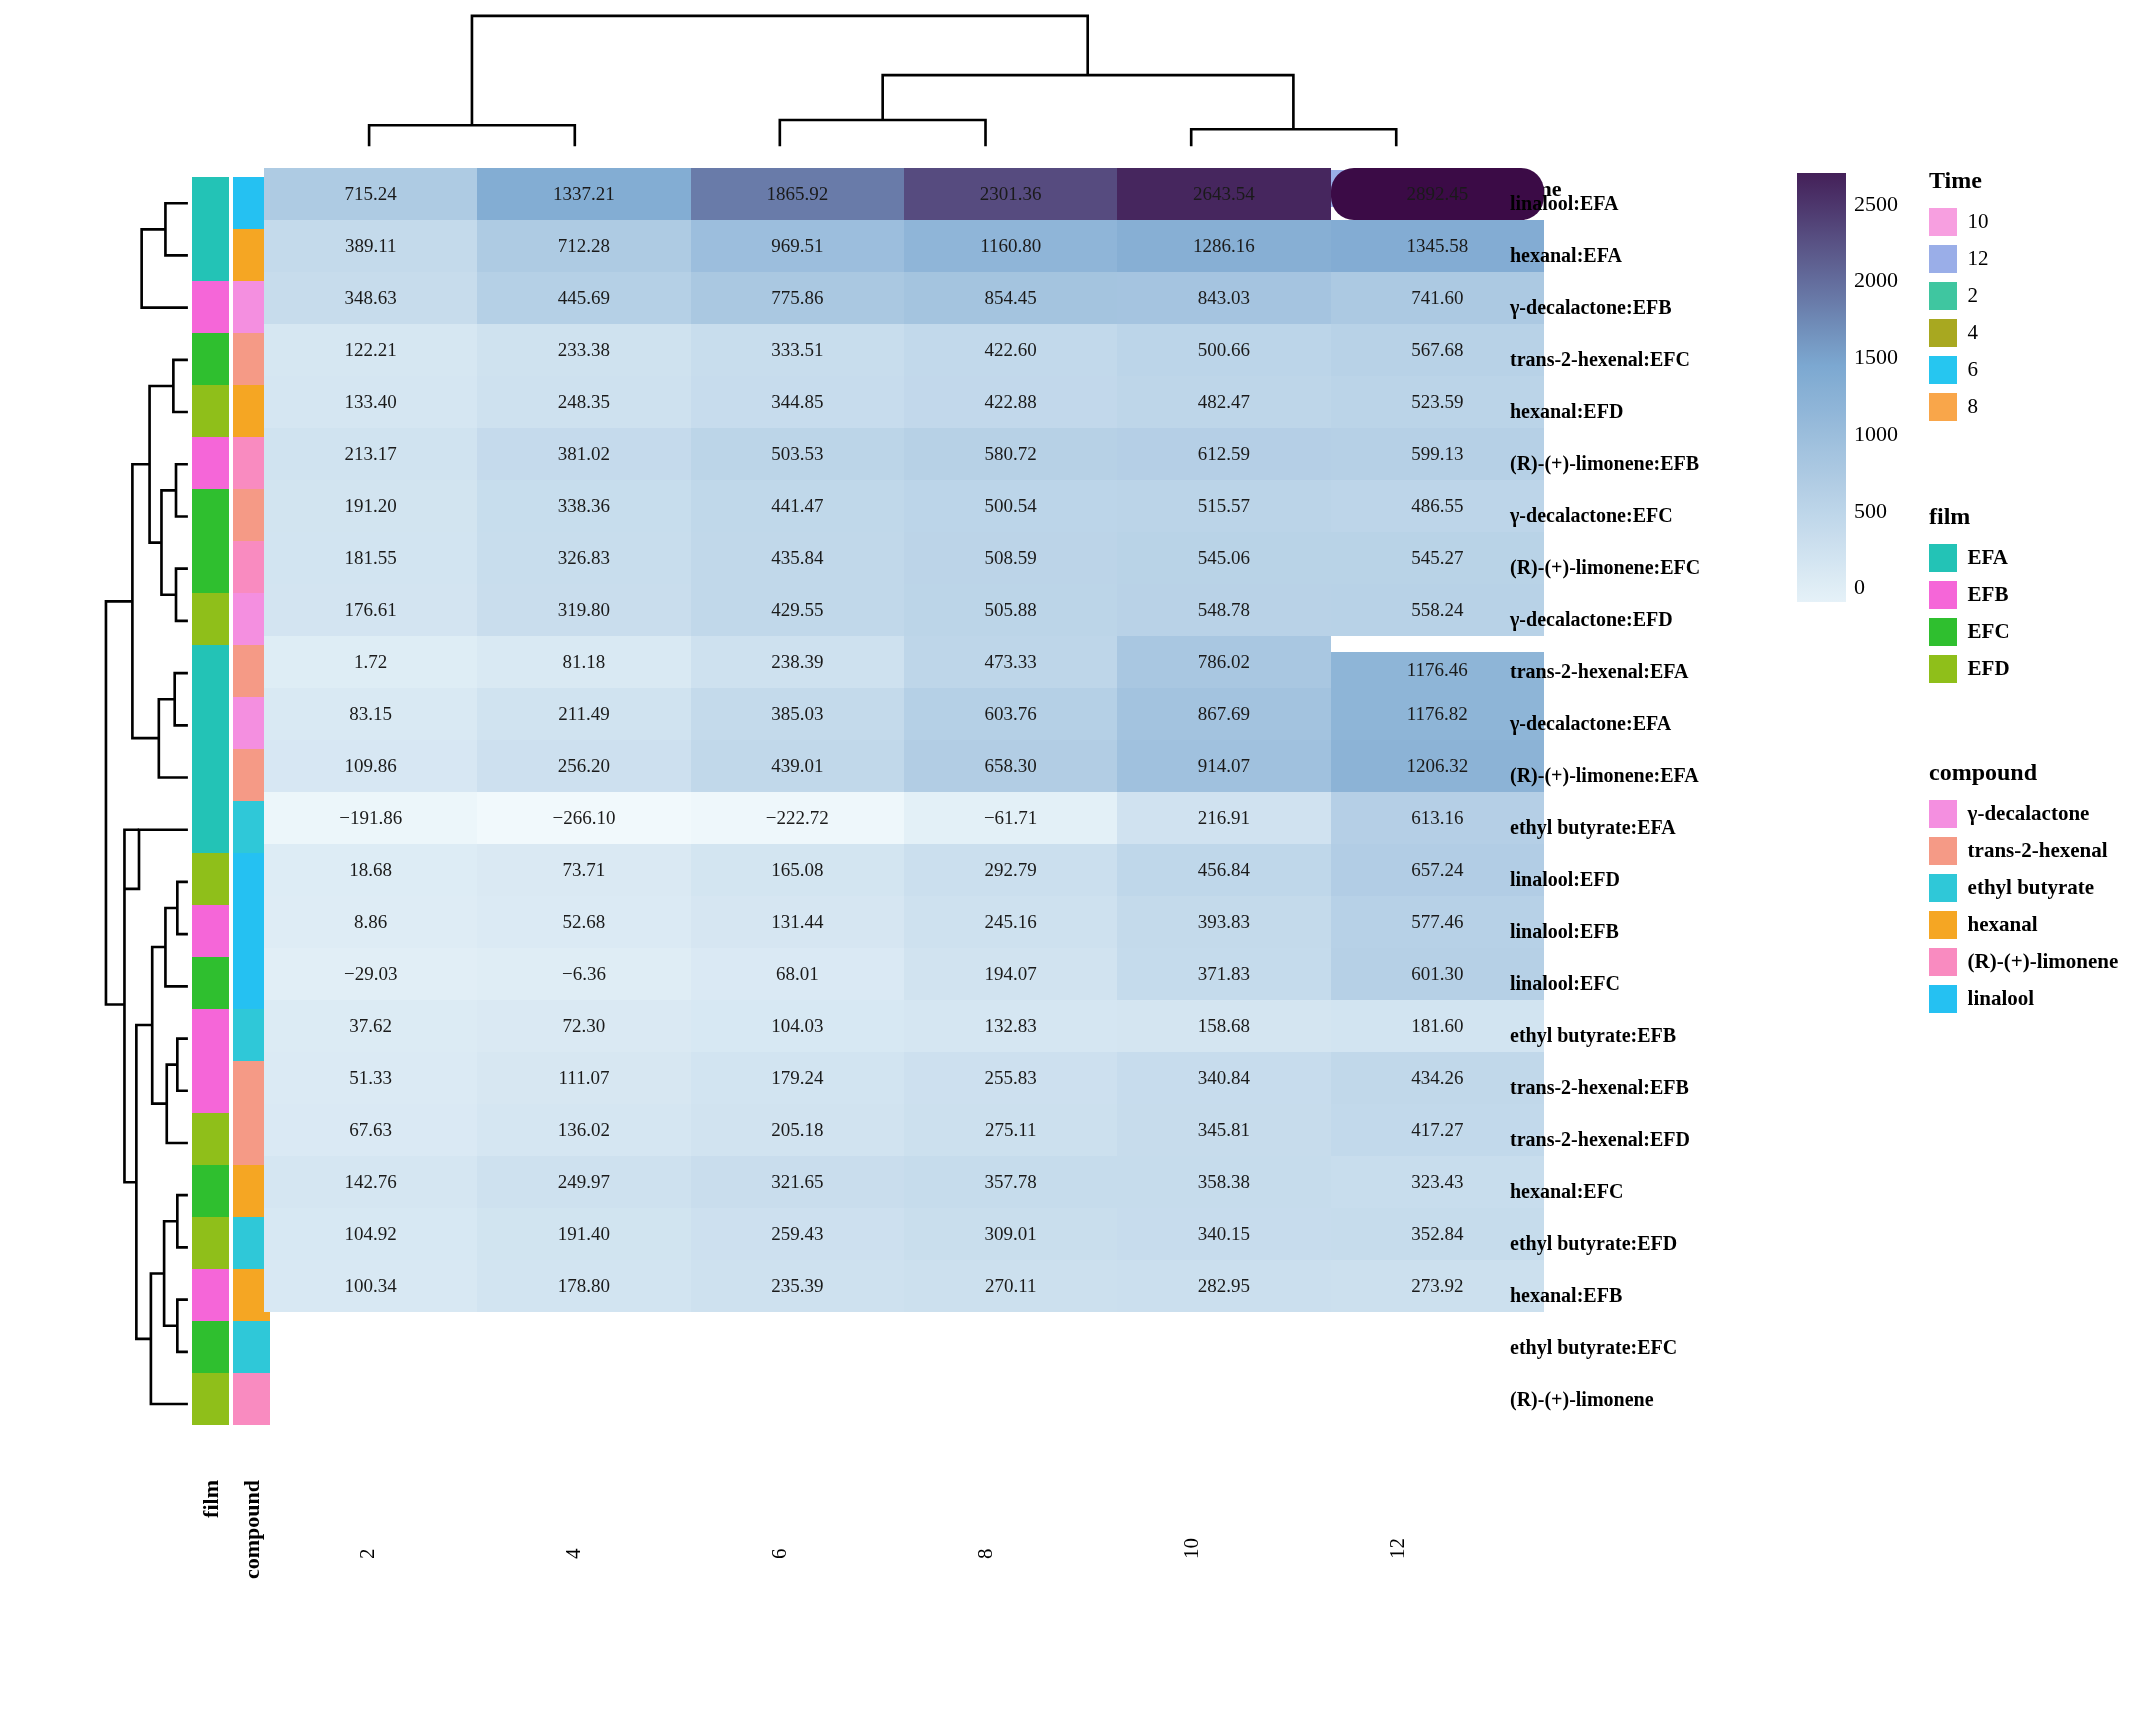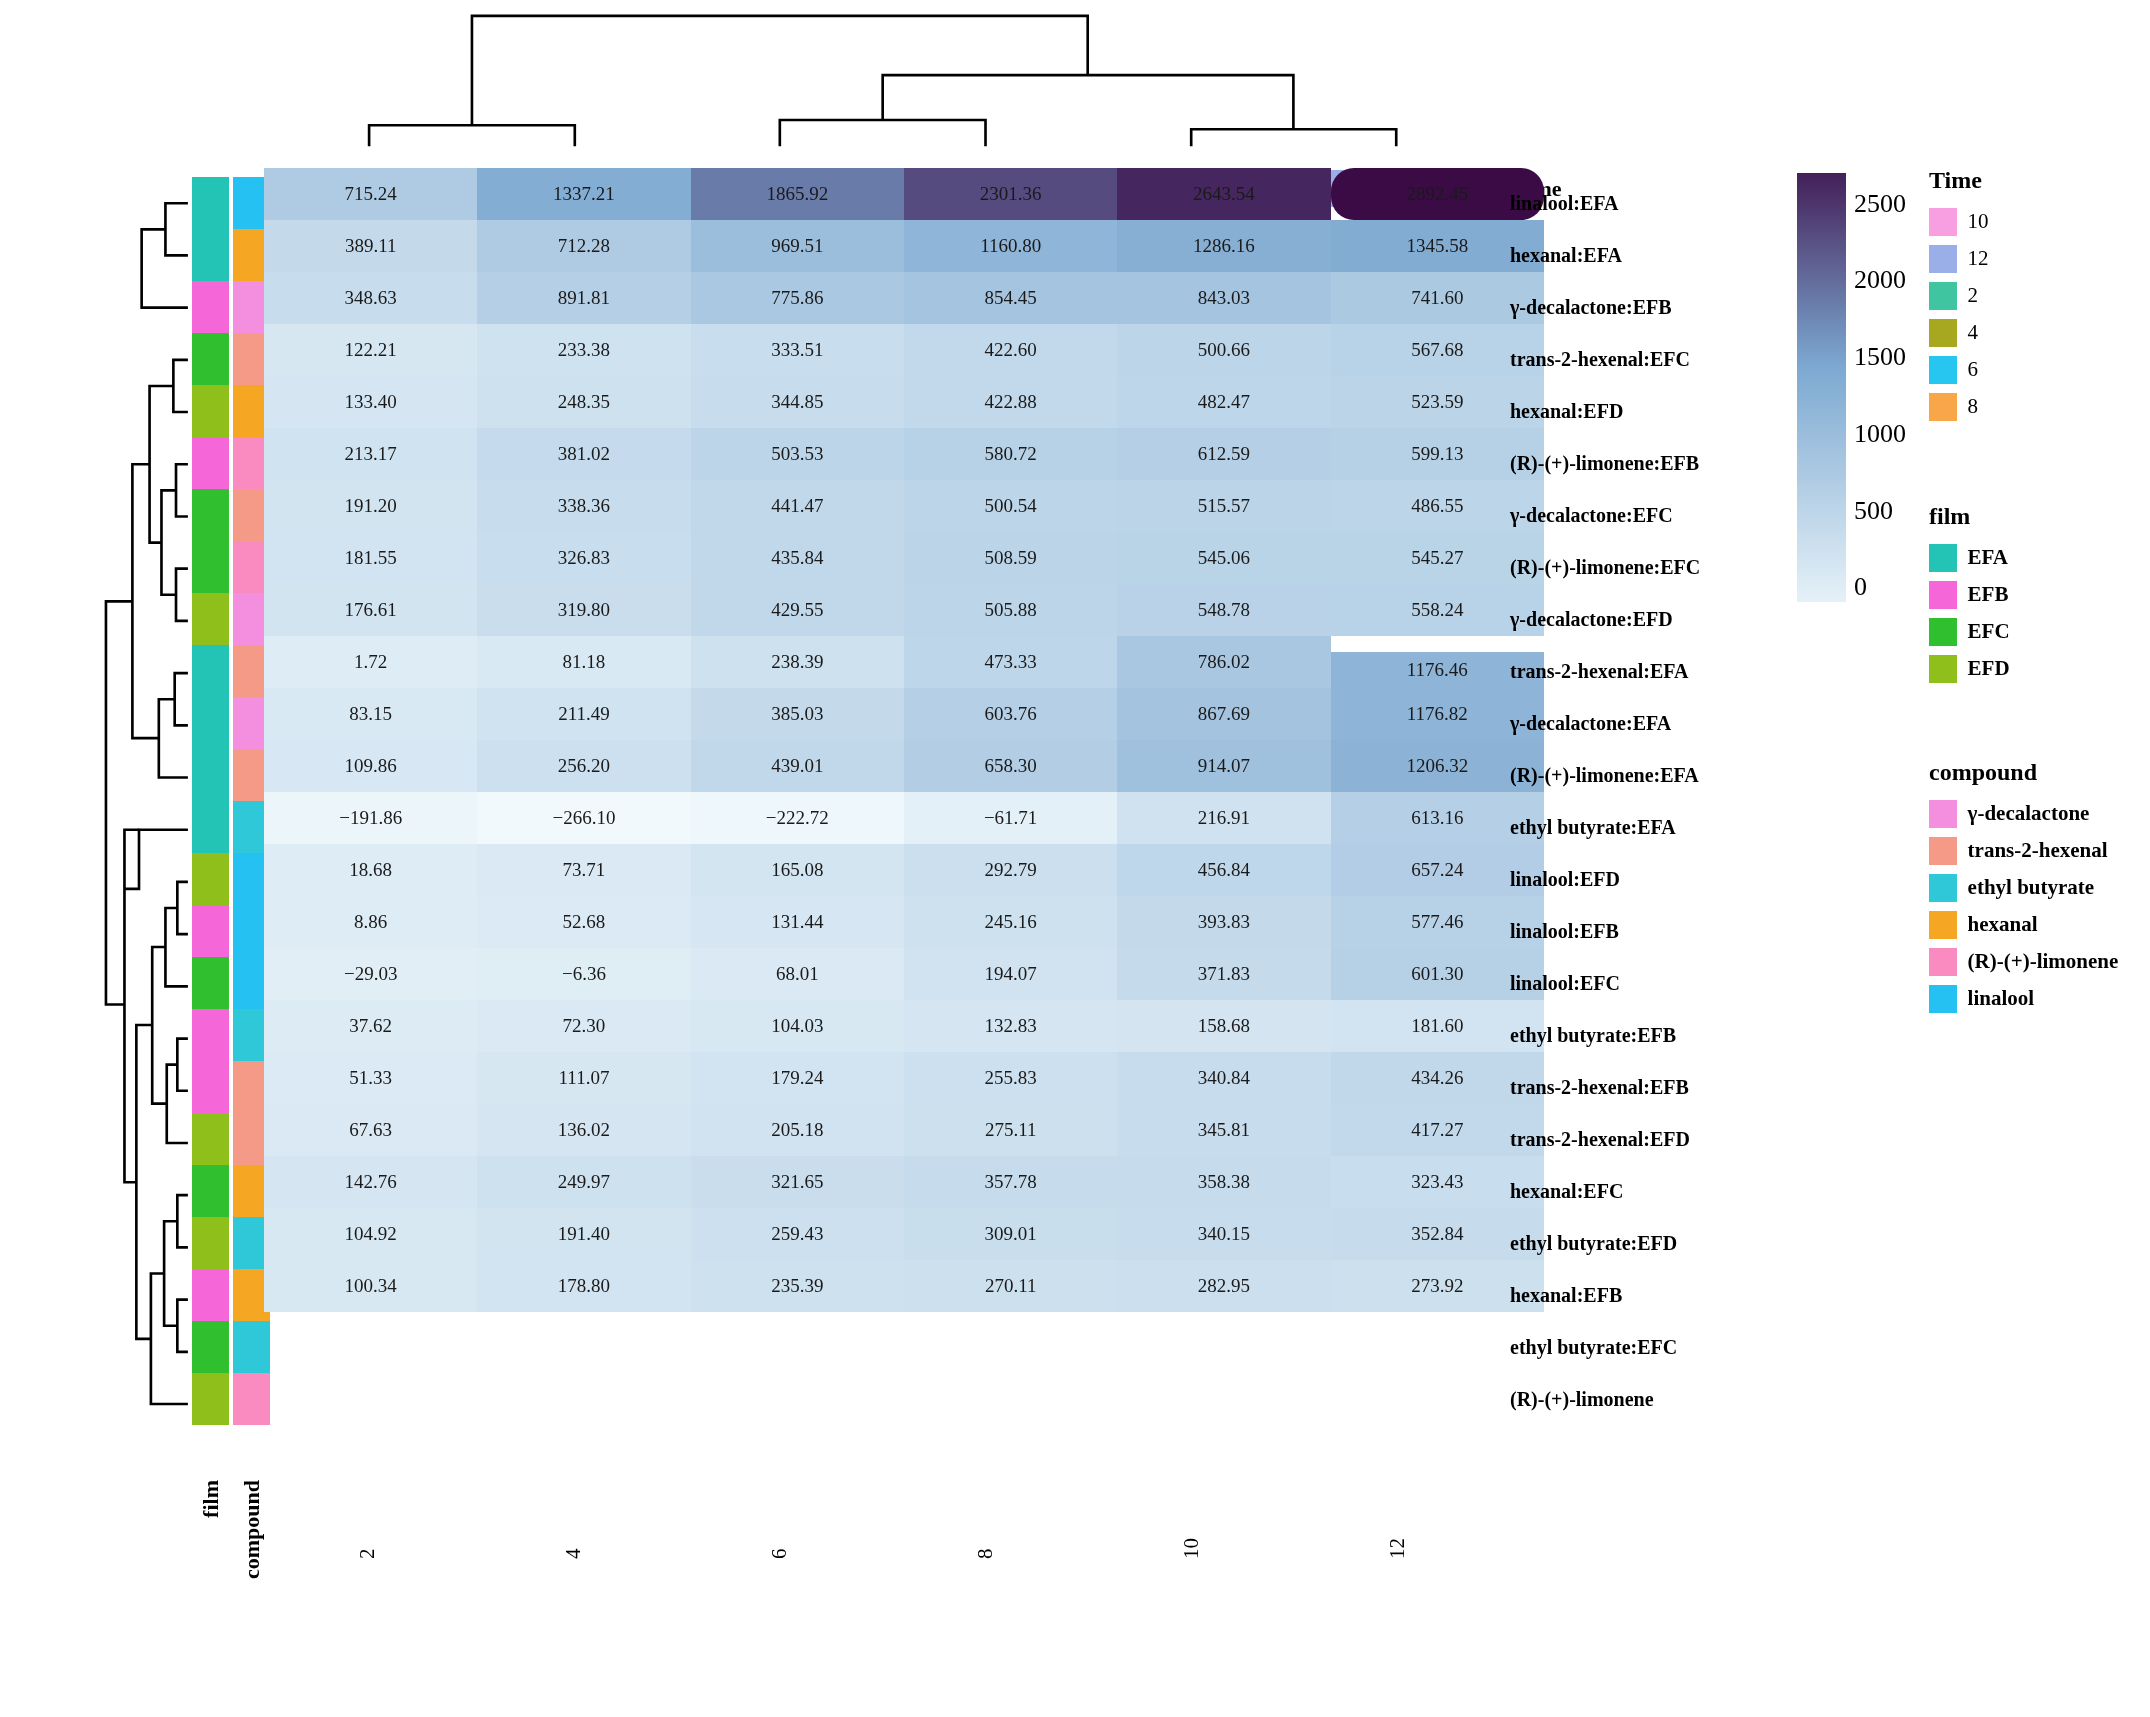--- a/index.html
+++ b/index.html
@@ -130,7 +130,7 @@
   .cb-tick {
     position: absolute;
     left: 1854px;
-    font-size: 26px;
+    font-size: 22px;
     color: #000;
     transform: translateY(-50%);
   }

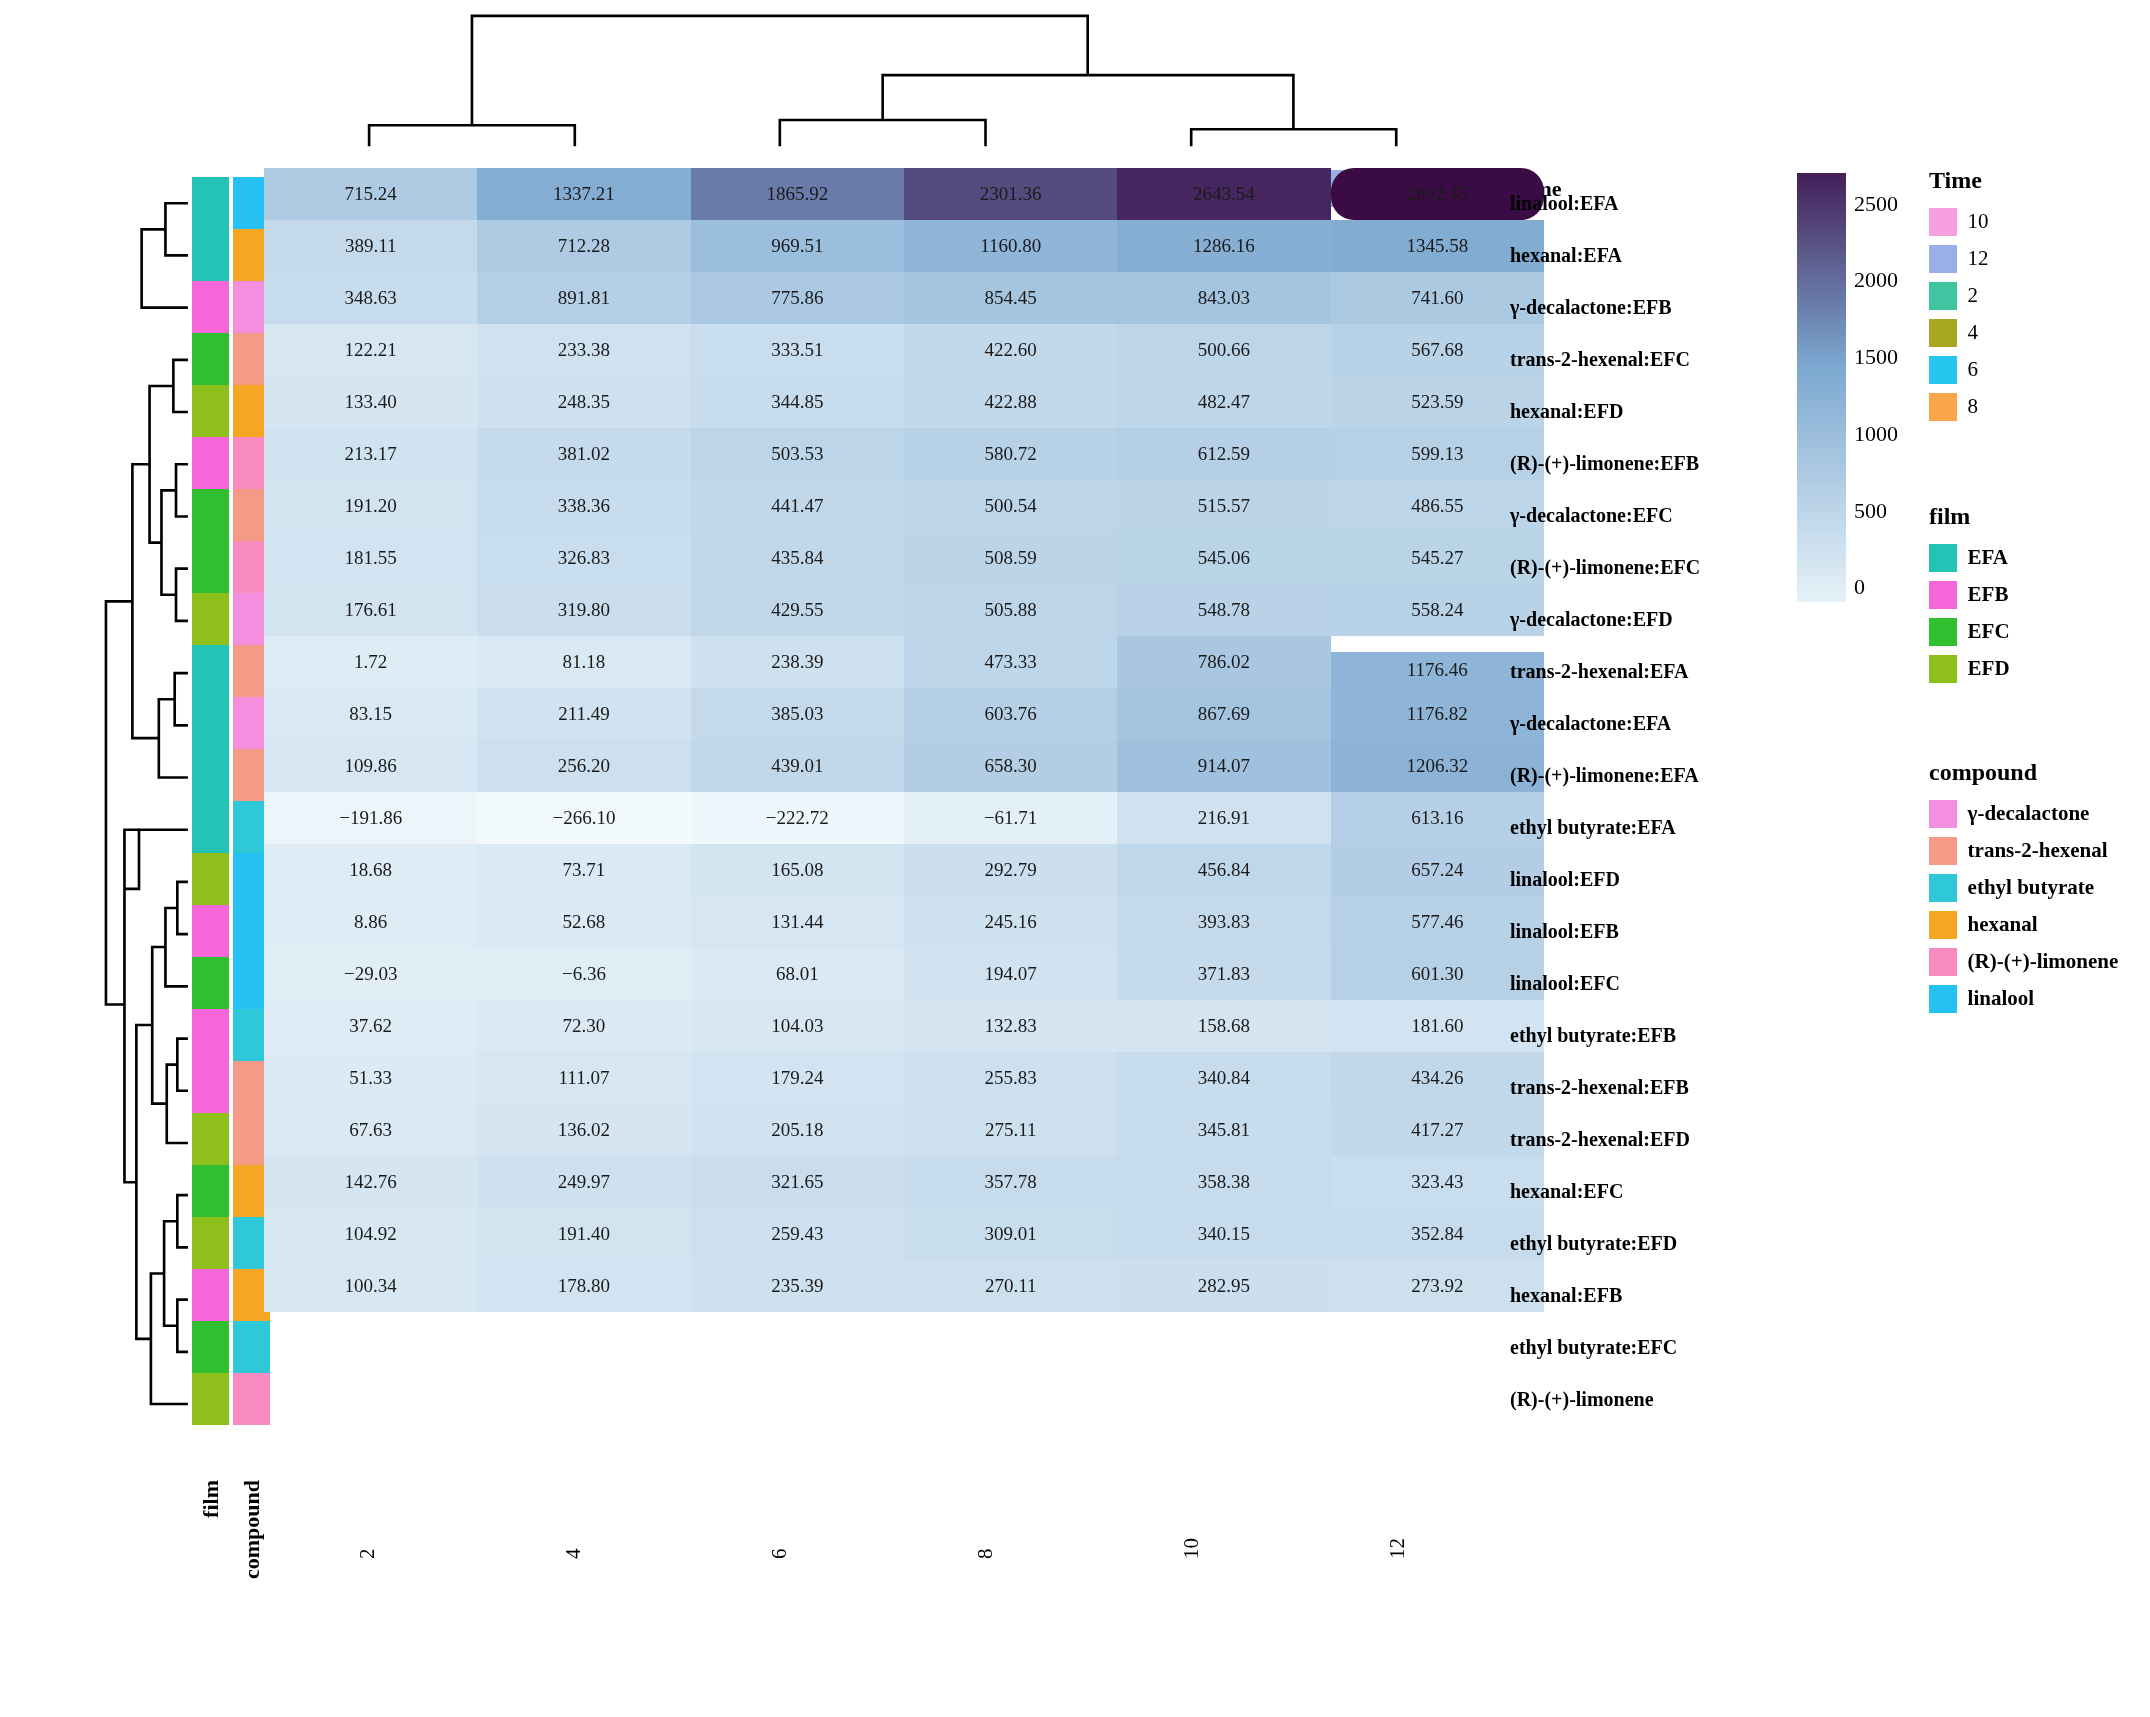--- a/index.html
+++ b/index.html
@@ -322,7 +322,7 @@
     </div>
     <div class="hm-row">
       <div class="hm-cell" style="background: rgb(199, 220, 236);">348.63</div>
-      <div class="hm-cell" style="background: rgb(181, 208, 230);">891.81</div>
+      <div class="hm-cell" style="background: rgb(181, 208, 230);">445.69</div>
       <div class="hm-cell" style="background: rgb(170, 200, 225);">775.86</div>
       <div class="hm-cell" style="background: rgb(164, 196, 223);">854.45</div>
       <div class="hm-cell" style="background: rgb(165, 196, 224);">843.03</div>

